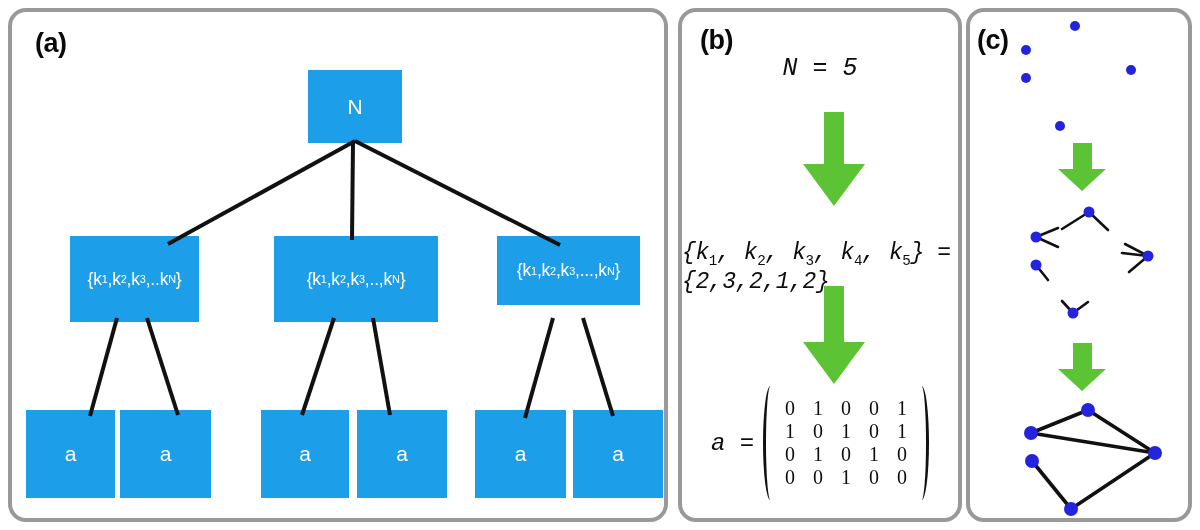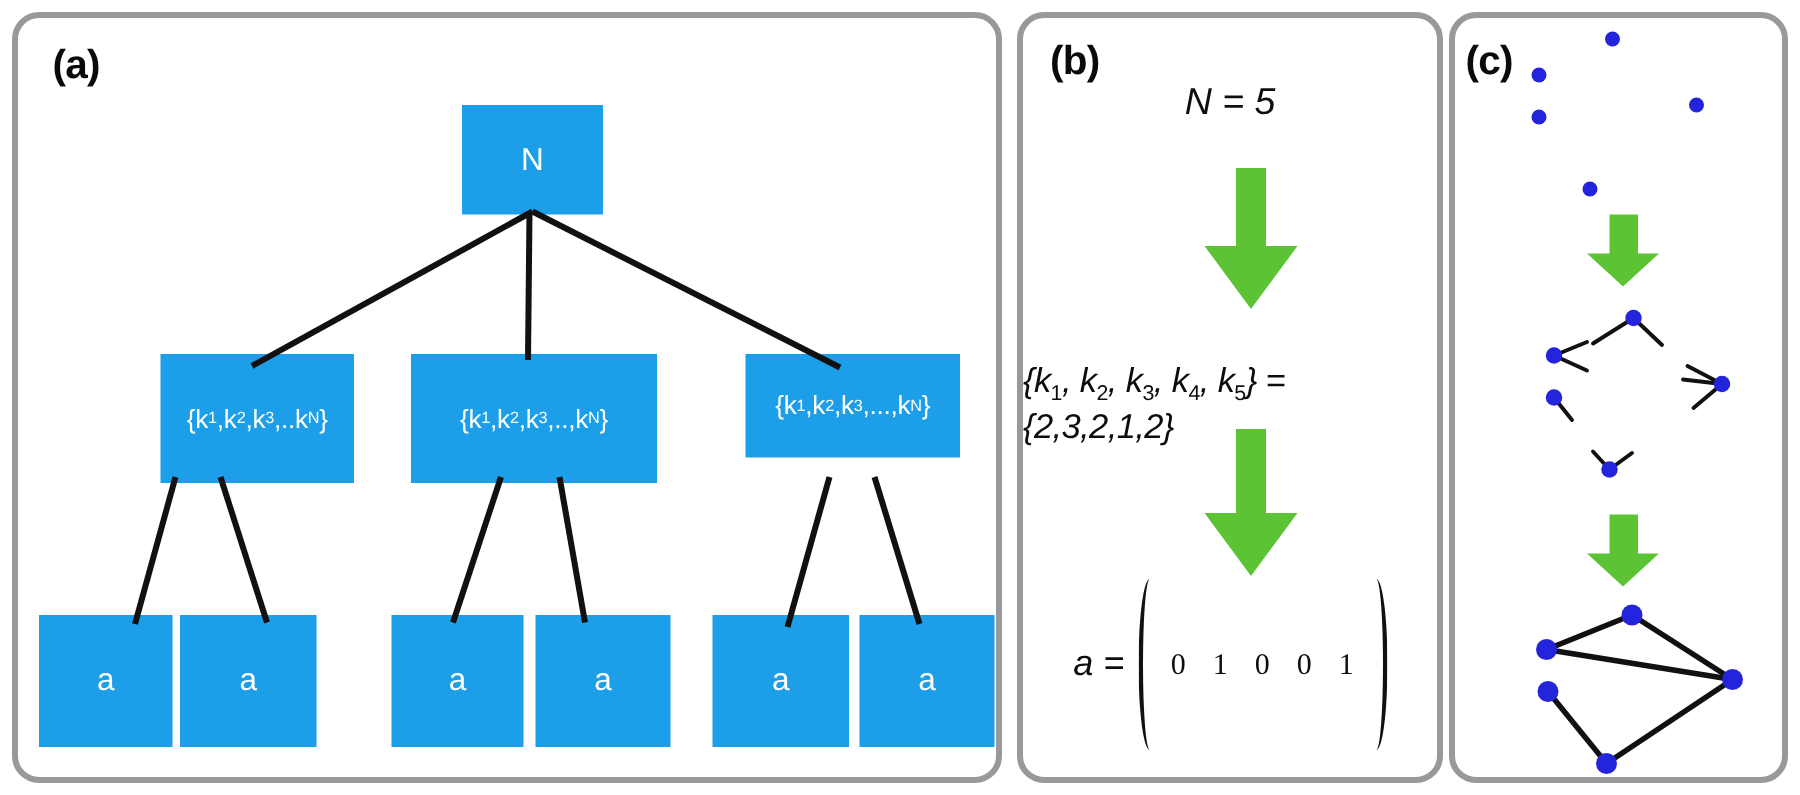--- a/index.html
+++ b/index.html
@@ -36,7 +36,7 @@
   .lines-svg{position:absolute;left:0;top:0;pointer-events:none;}
   .tree-edge{stroke:var(--line-black);stroke-width:4;}
   
-  .math{font-family:Liberation Sans, sans-serif;color:#0d0d0d;}
+  .math{font-family:Liberation Mono, monospace;color:#0d0d0d;}
   .eq-n{position:absolute;left:0;right:0;top:42px;text-align:center;font-size:25px;font-style:italic;}
   .eq-n sub,.eq-deg sub{font-size:0.62em;font-style:normal;}
   .eq-deg{position:absolute;left:0;right:0;top:228px;text-align:left;font-size:23px;font-style:italic;letter-spacing:-0.4px;}

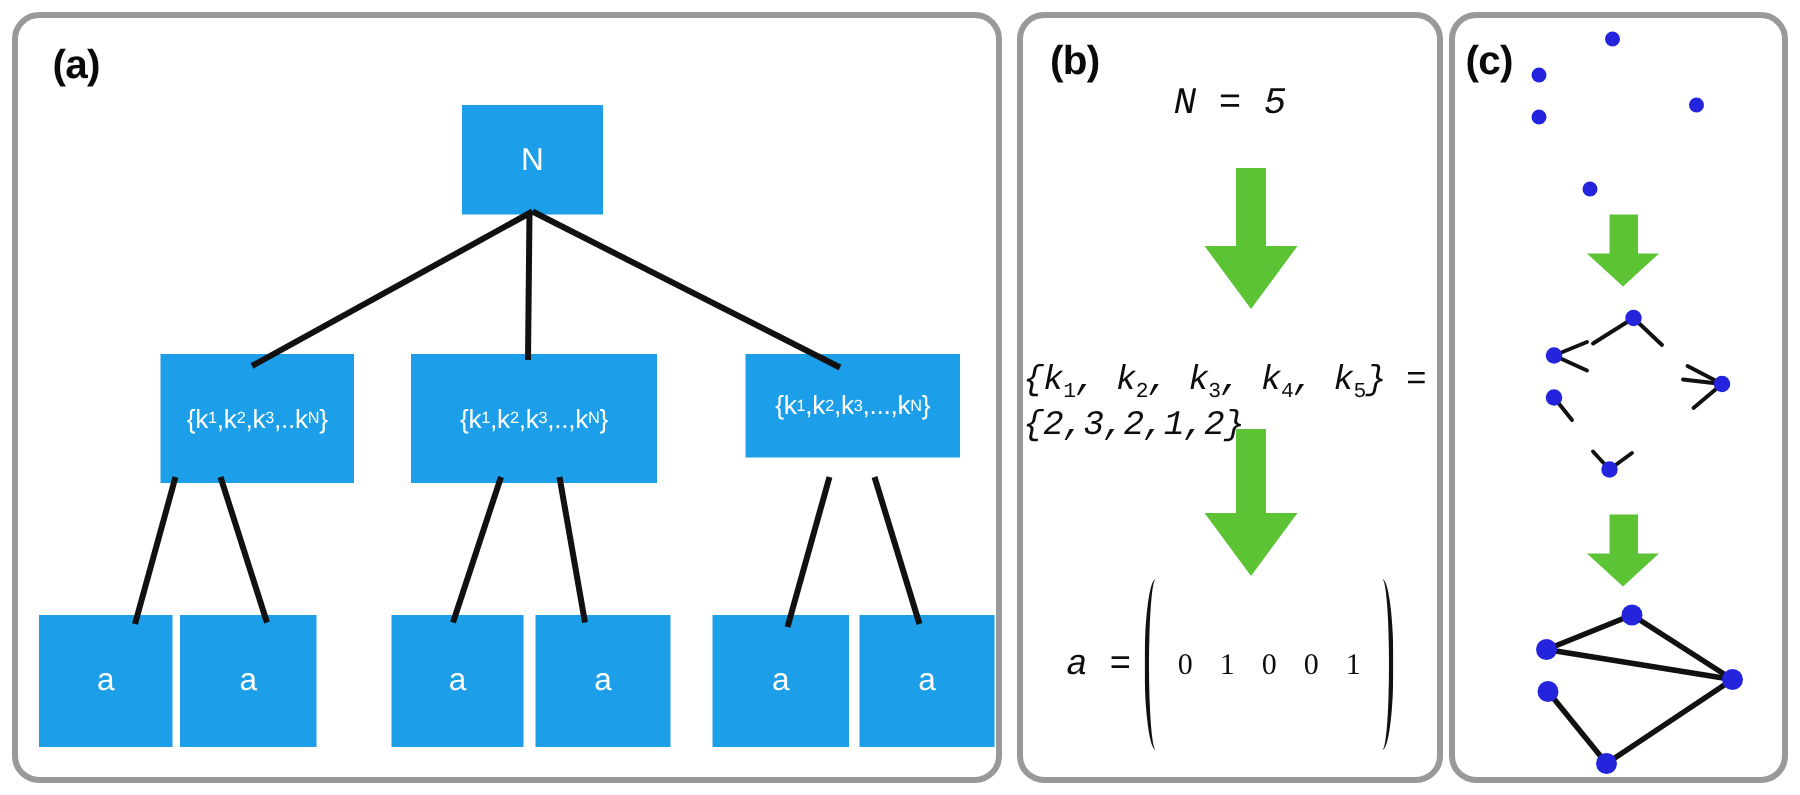--- a/index.html
+++ b/index.html
@@ -64,7 +64,7 @@
 
       <div class="bluebox root-box" style="left:296px;top:58px;width:94px;height:73px;">N</div>
 
-      <div class="bluebox mid-box" style="left:58px;top:224px;width:129px;height:86px;margin-left:37px;">{k<sub>1</sub>,k<sub>2</sub>,k<sub>3</sub>,..k<sub>N</sub>}</div>
+      <div class="bluebox mid-box" style="left:58px;top:224px;width:129px;height:86px;">{k<sub>1</sub>,k<sub>2</sub>,k<sub>3</sub>,..k<sub>N</sub>}</div>
       <div class="bluebox mid-box" style="left:262px;top:224px;width:164px;height:86px;">{k<sub>1</sub>,k<sub>2</sub>,k<sub>3</sub>,..,k<sub>N</sub>}</div>
       <div class="bluebox mid-box" style="left:485px;top:224px;width:143px;height:69px;">{k<sub>1</sub>,k<sub>2</sub>,k<sub>3</sub>,...,k<sub>N</sub>}</div>
 

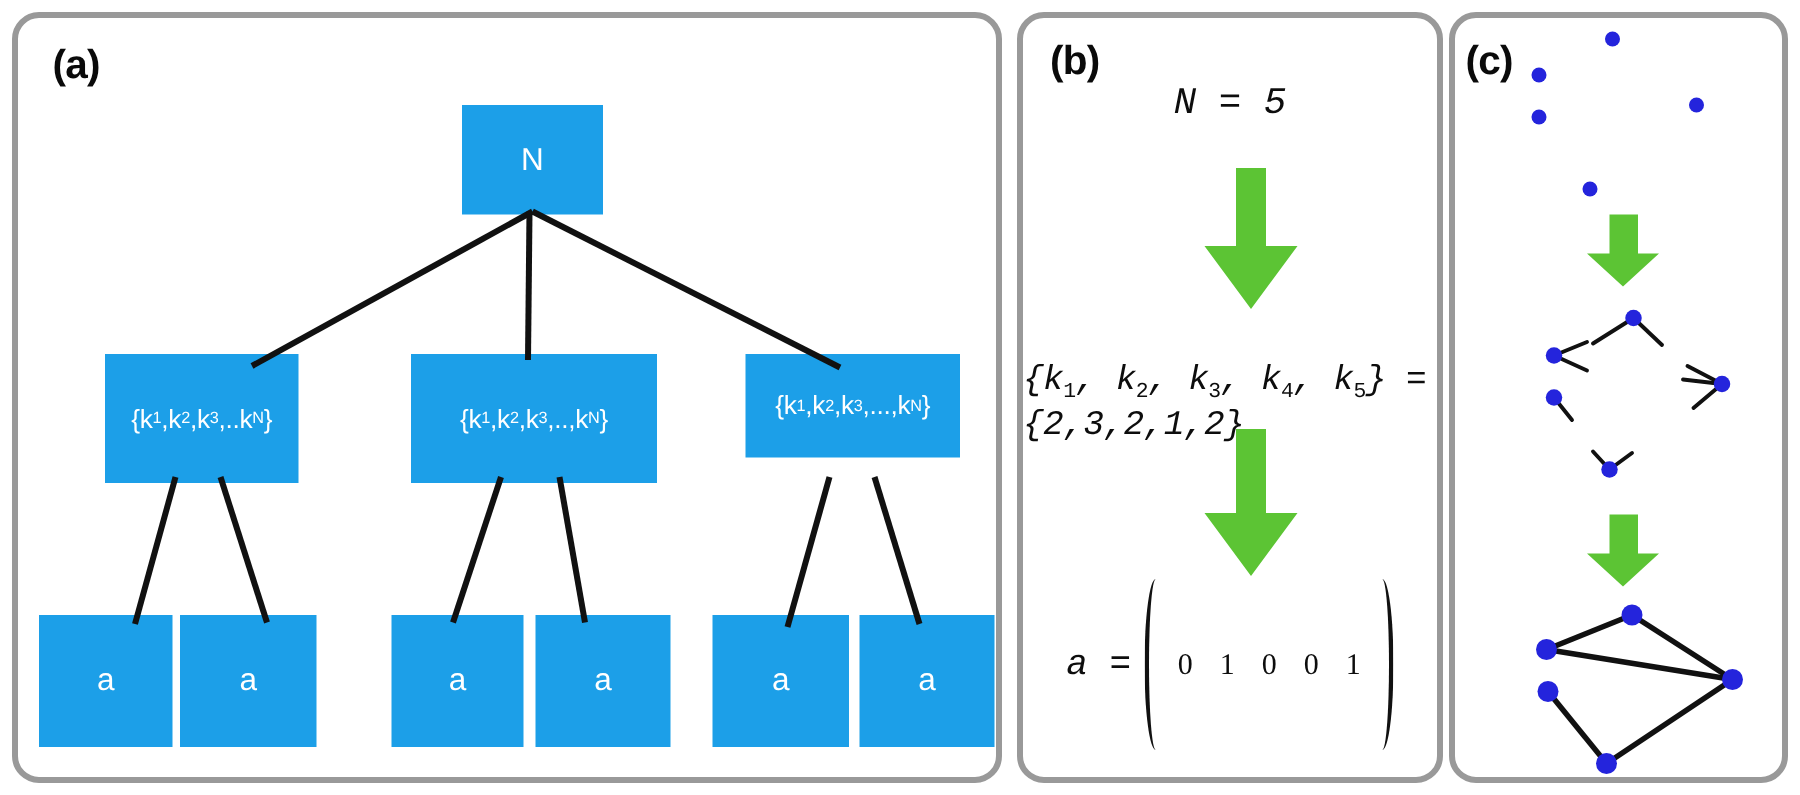--- a/index.html
+++ b/index.html
@@ -107,6 +107,7 @@
         <span class="paren paren-open"></span>
         <span class="matrix-grid">
           <span class="matrix-row">0 1 0 0 1</span>
+          <span class="matrix-row">1 0 1 0 1</span>
         </span>
         <span class="paren paren-close"></span>
       </div>

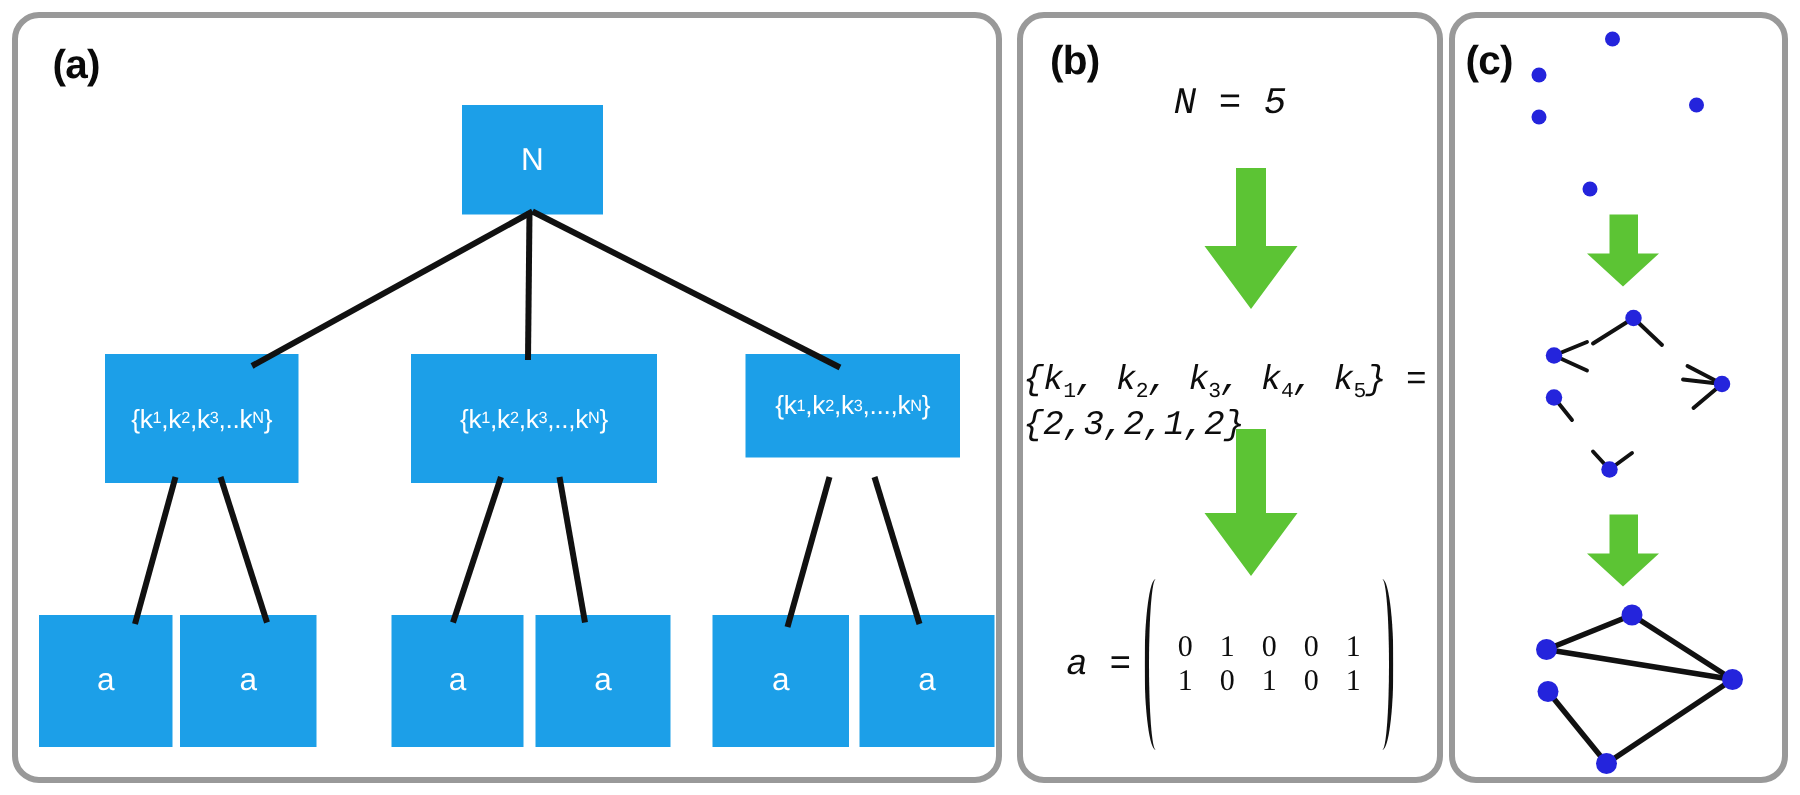--- a/index.html
+++ b/index.html
@@ -108,6 +108,7 @@
         <span class="matrix-grid">
           <span class="matrix-row">0 1 0 0 1</span>
           <span class="matrix-row">1 0 1 0 1</span>
+          <span class="matrix-row">0 1 0 1 0</span>
         </span>
         <span class="paren paren-close"></span>
       </div>

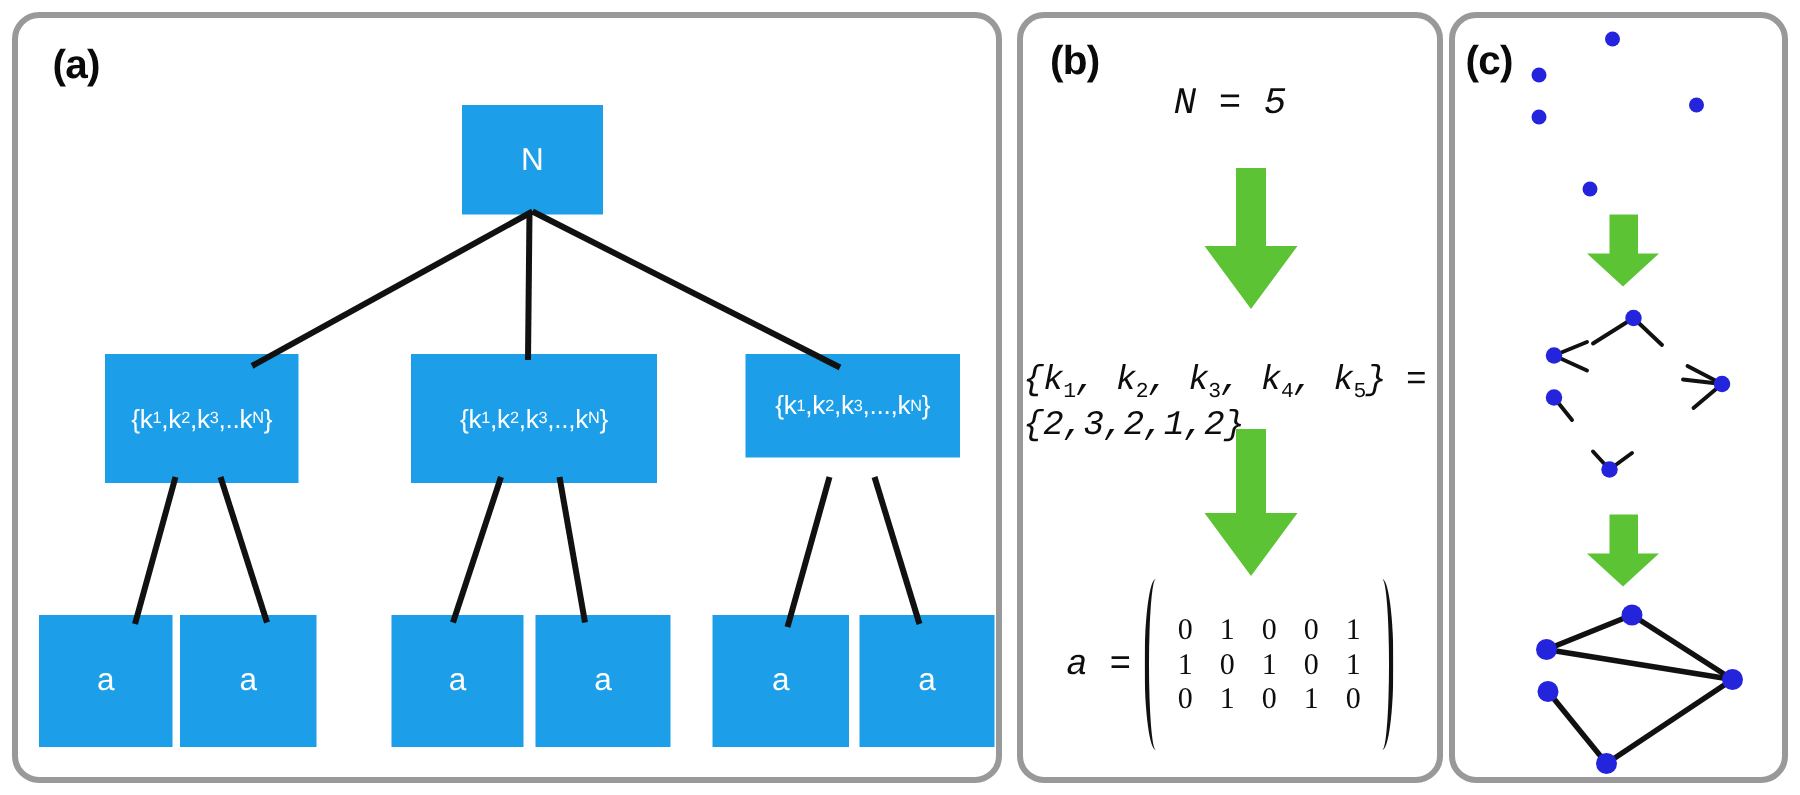--- a/index.html
+++ b/index.html
@@ -109,6 +109,7 @@
           <span class="matrix-row">0 1 0 0 1</span>
           <span class="matrix-row">1 0 1 0 1</span>
           <span class="matrix-row">0 1 0 1 0</span>
+          <span class="matrix-row">0 0 1 0 0</span>
         </span>
         <span class="paren paren-close"></span>
       </div>

